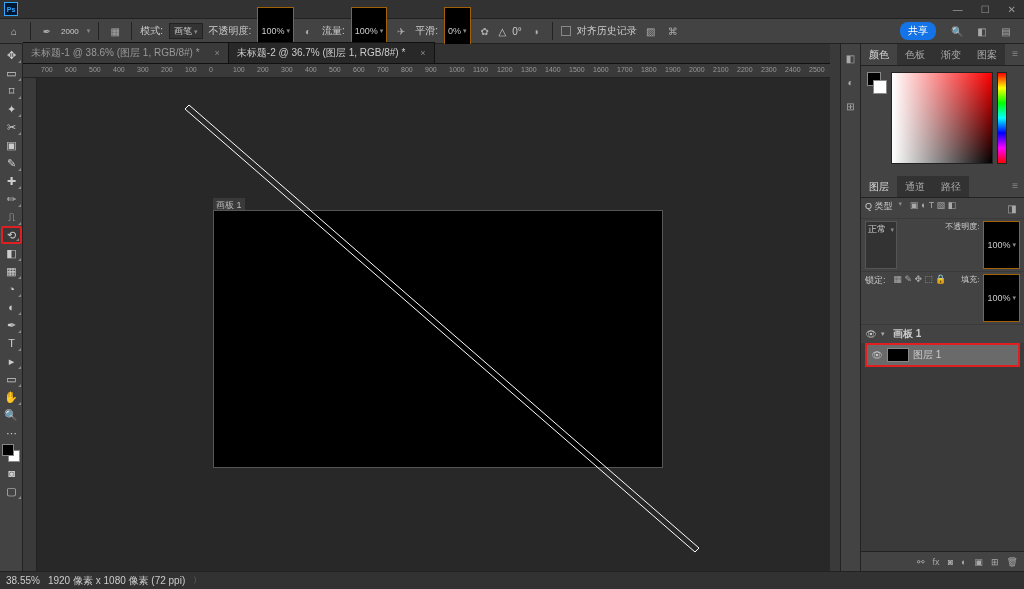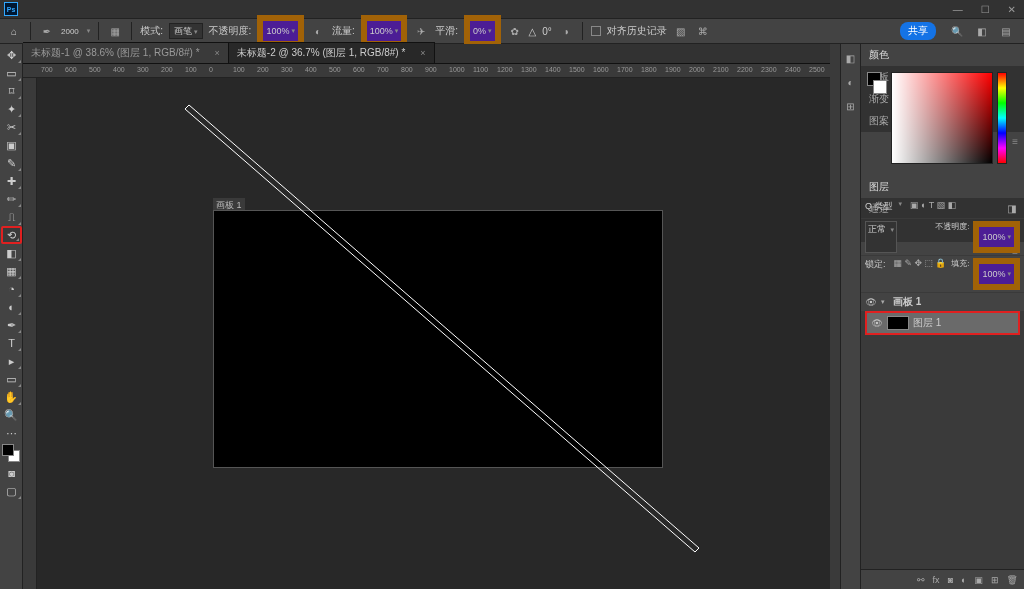--- a/index.html
+++ b/index.html
@@ -22,7 +22,7 @@
 .home-icon { width: 16px; height: 16px; display: inline-flex; align-items: center; justify-content: center; }
 .opt-sep { width: 1px; height: 18px; background: #222; margin: 0 2px; }
 .opt-select { background: #333; border: 1px solid #222; color: #ccc; font-size: 9px; padding: 1px 4px; height: 16px; }
-.opt-pct { background: #4c1d95; border: 6px solid #a16207; padding: 5px 3px; font-size: 9px; display: inline-flex; align-items: center; }
+.opt-pct { background: #000000; border: 1px solid #a16207; padding: 18px 3px; font-size: 9px; display: inline-flex; align-items: center; }
 .arrow { font-size: 7px; margin-left: 2px; color: #888; }
 .mini-icon { width: 16px; height: 16px; display: inline-flex; align-items: center; justify-content: center; font-size: 10px; color: #aaa; }
 .checkbox { width: 10px; height: 10px; border: 1px solid #888; display: inline-block; }

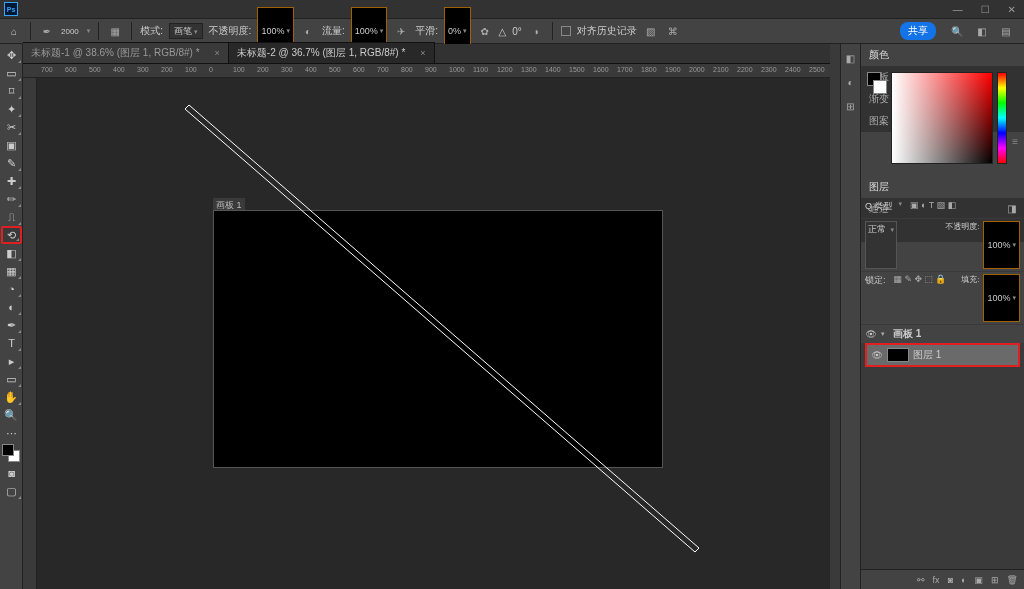--- a/index.html
+++ b/index.html
@@ -60,7 +60,7 @@
 .strip-icon { width: 16px; height: 16px; display: flex; align-items: center; justify-content: center; font-size: 10px; color: #aaa; }
 
 .right-panels { width: 164px; background: #434343; border-left: 1px solid #222; display: flex; flex-direction: column; }
-.panel-tabrow { height: 22px; display: flex; border-bottom: 1px solid #222; font-size: 10px; flex-direction: column; }
+.panel-tabrow { height: 22px; display: flex; border-bottom: 1px solid #222; font-size: 10px; }
 .panel-tab { padding: 4px 8px; background: #323232; color: #aaa; }
 .panel-tab.active { background: #434343; color: #ddd; }
 .panel-menu { margin-left: auto; padding: 4px 6px; color: #888; font-size: 10px; }

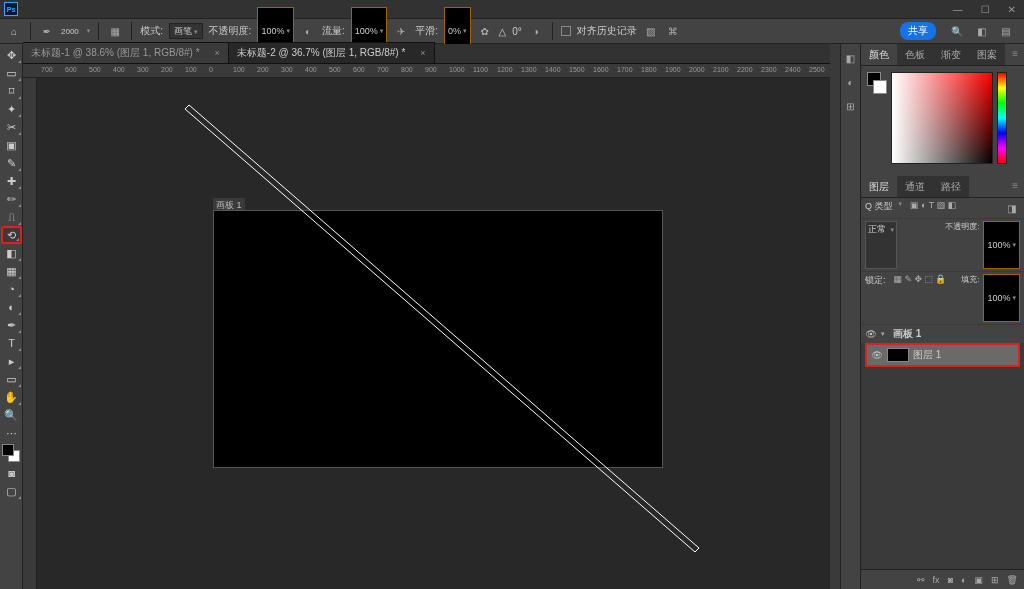--- a/index.html
+++ b/index.html
@@ -318,6 +318,11 @@
 
   </div>
 
+  <div class="statusbar">
+    <span>38.55%</span>
+    <span>1920 像素 x 1080 像素 (72 ppi)</span>
+    <span class="status-arrow">〉</span>
+  </div>
 
 </div>
 

